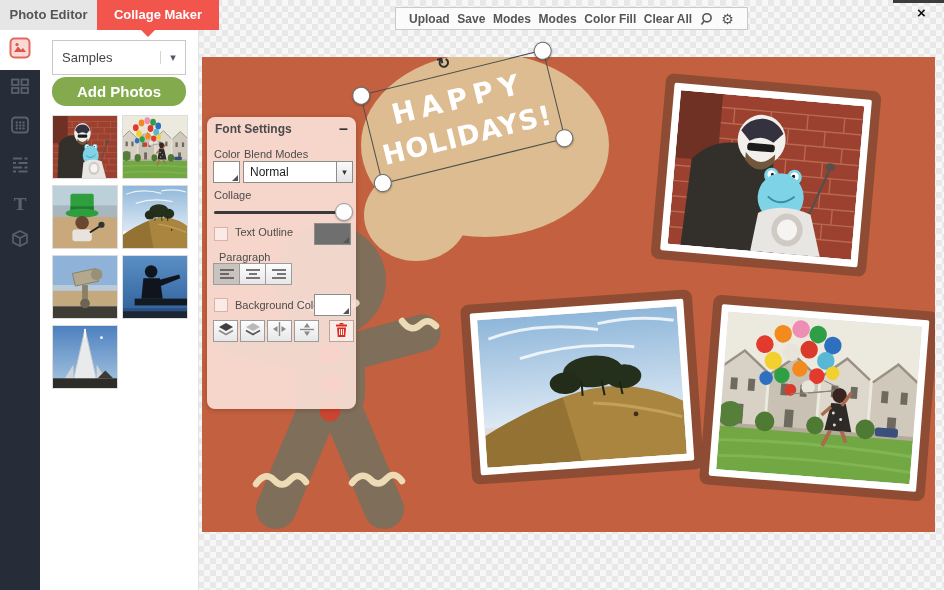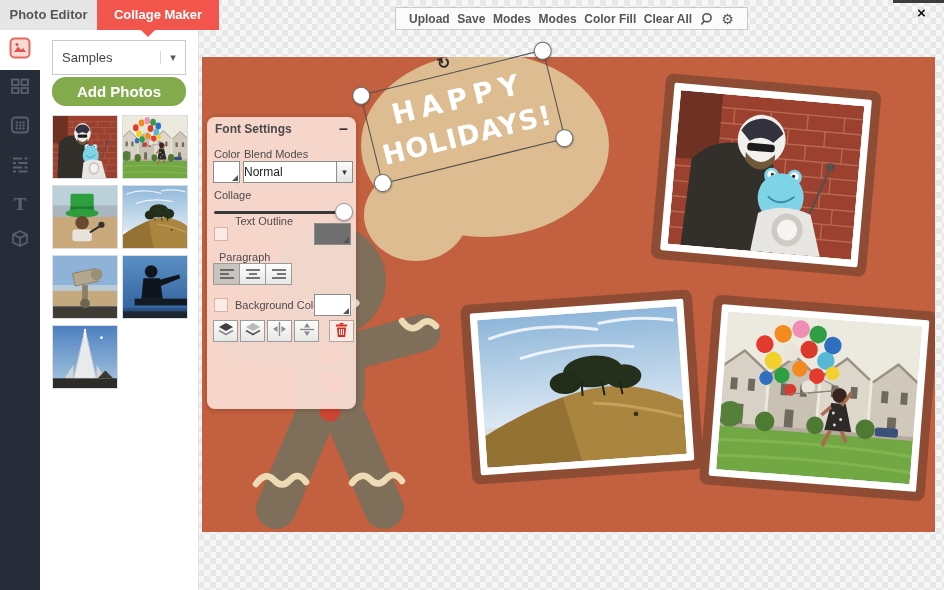--- a/index.html
+++ b/index.html
@@ -66,7 +66,7 @@
     border-left:6px solid transparent;border-bottom:6px solid #555;}
   .p-select{position:absolute;left:36px;top:44px;width:110px;height:22px;background:#fff;
     border:1px solid #8c8c8c;display:flex;align-items:center;cursor:pointer;}
-  .p-select .val{flex:1;font-size:12px;color:#222;}
+  .p-select .val{flex:1;padding-left:6px;font-size:12px;color:#222;}
   .p-select .arr{width:16px;height:100%;border-left:1px solid #8c8c8c;background:linear-gradient(#fafafa,#e4e4e4);
     display:flex;align-items:center;justify-content:center;font-size:9px;color:#333;}
   .p-slider{position:absolute;left:7px;top:86px;width:137px;height:18px;cursor:pointer;}

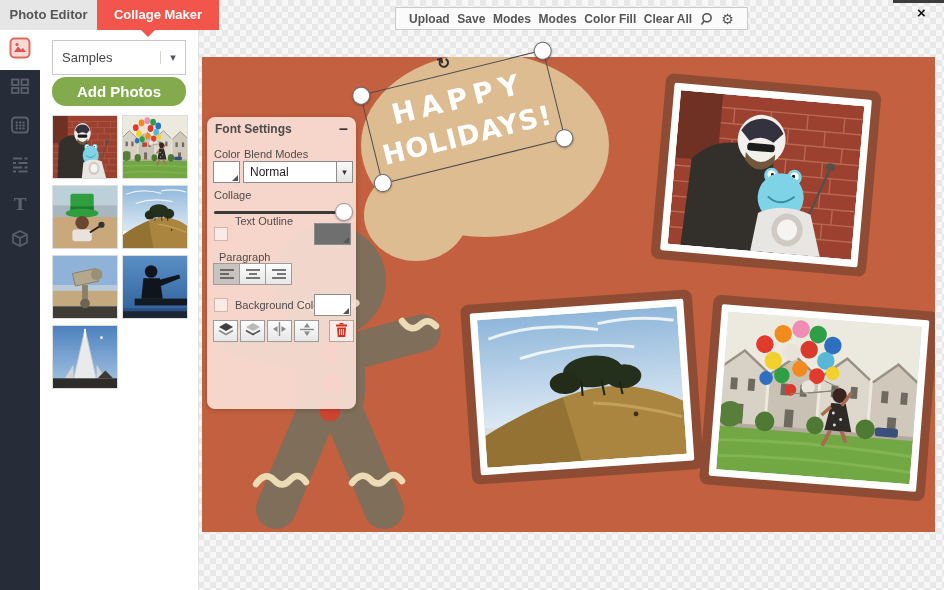--- a/index.html
+++ b/index.html
@@ -478,7 +478,7 @@
   </div>
 
   <div class="cb" style="left:7px;top:110px"></div>
-  <span class="plabel" style="left:28px;top:98px">Text Outline</span>
+  <span class="plabel" style="left:28px;top:109px">Text Outline</span>
   <div class="swatch" style="left:107px;top:106px;width:37px;height:22px;background:#6f6f6f">
     <span class="corner"></span>
   </div>

